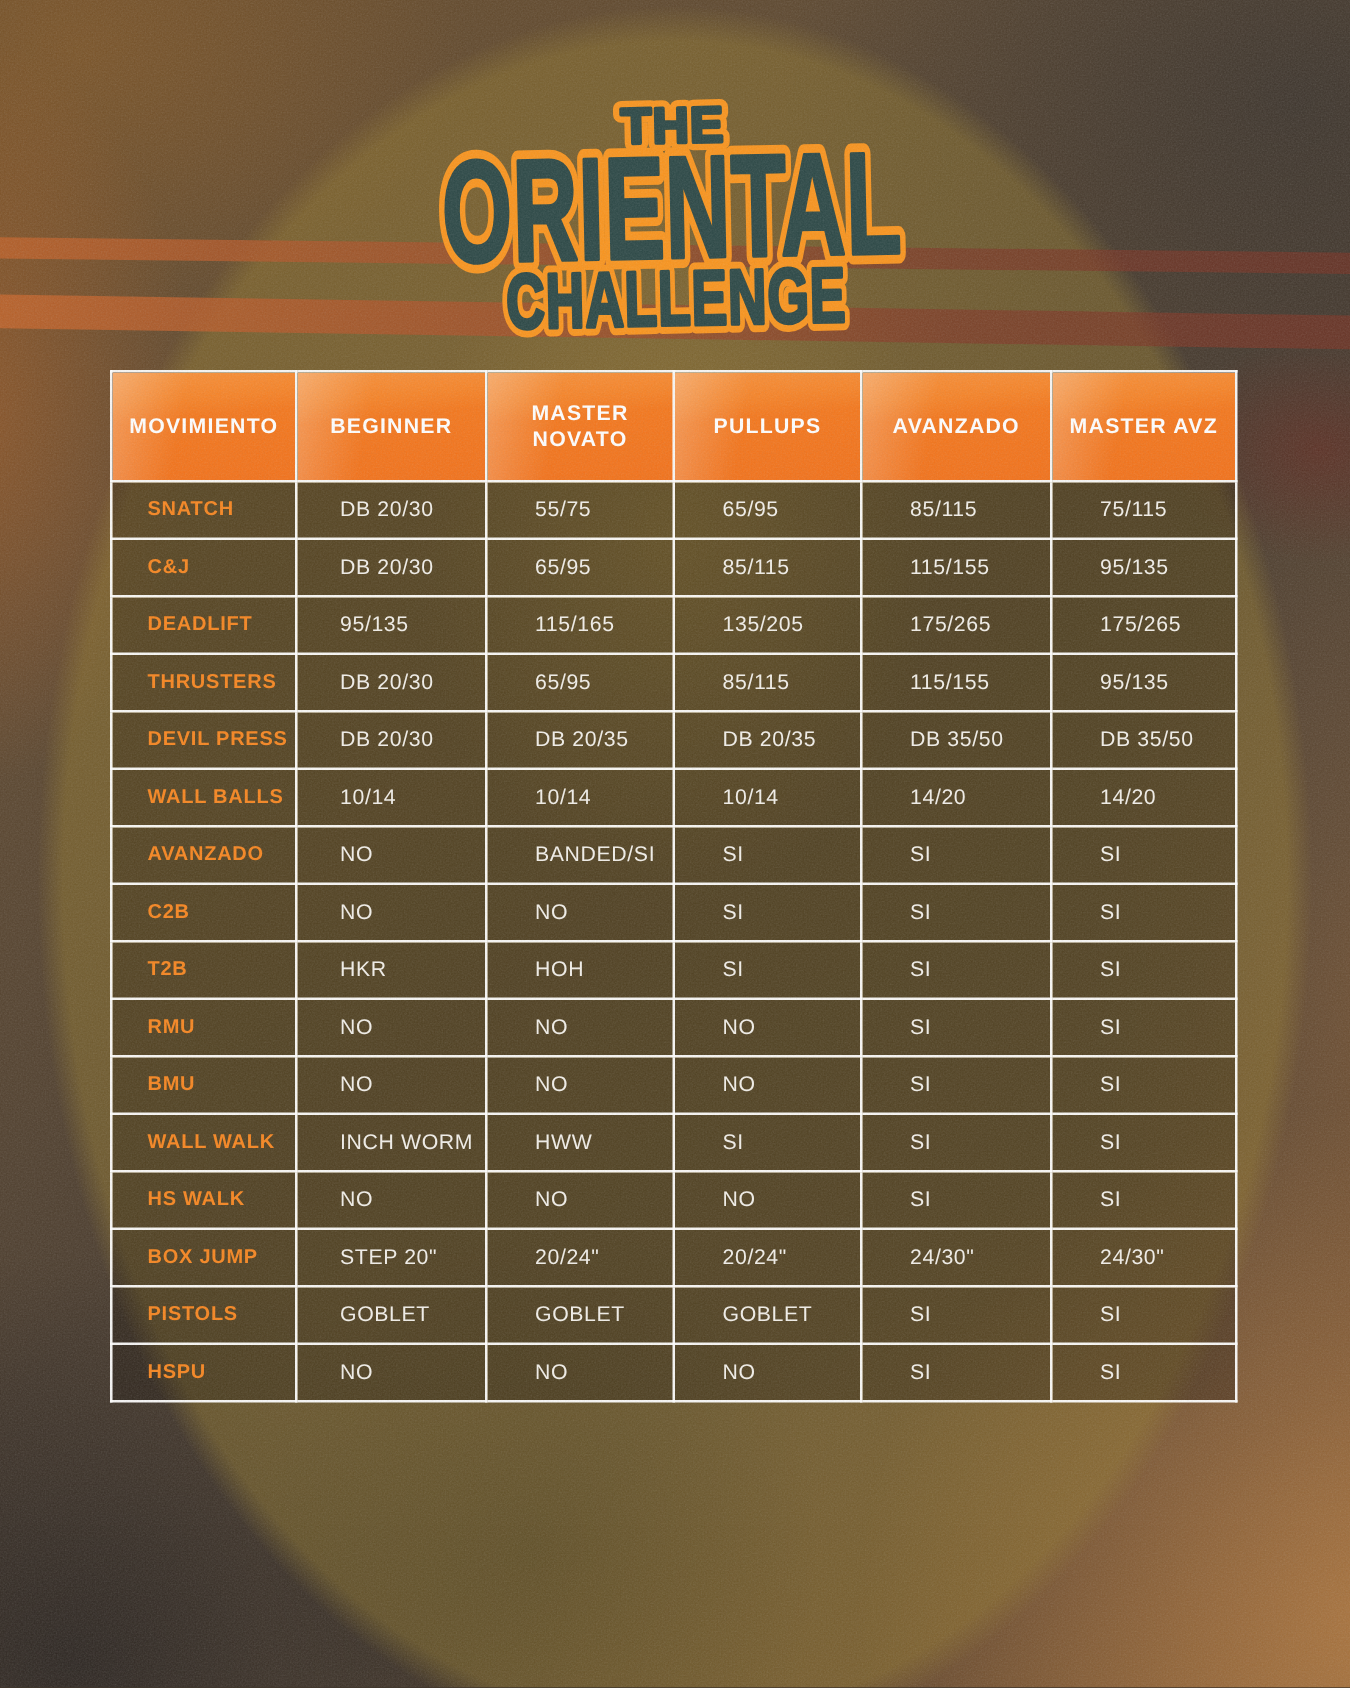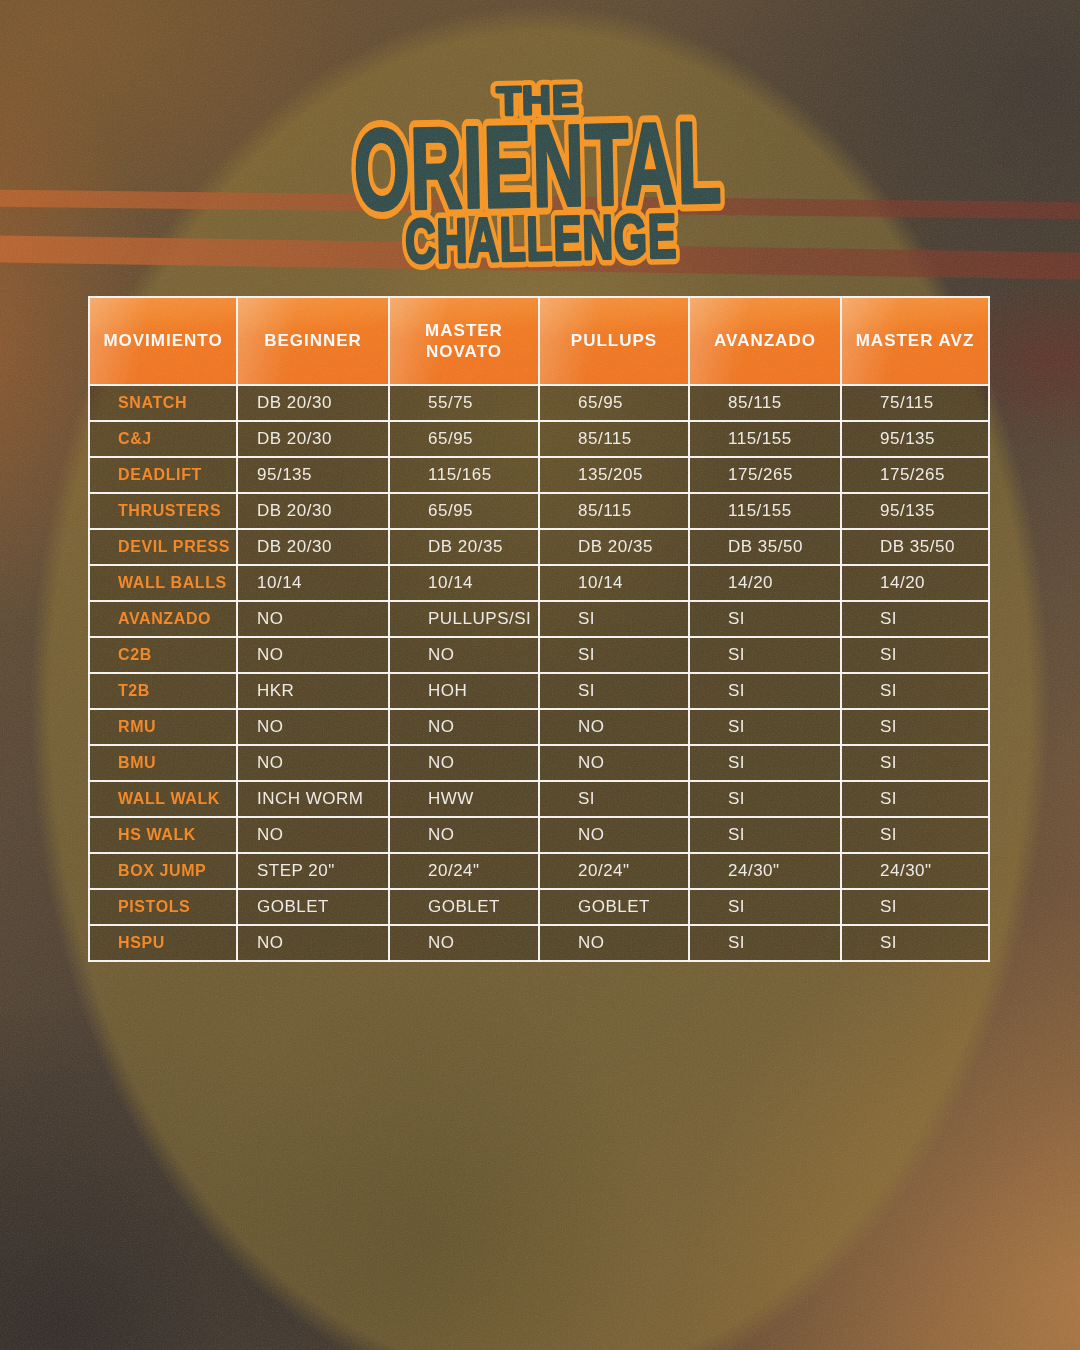--- a/index.html
+++ b/index.html
@@ -50,7 +50,7 @@
     vertical-align:middle;overflow:hidden;
   }
   thead tr{height:88px;}
-  tbody tr{height:36px;}
+  tbody tr{height:46px;}
   th{
     background-image:
       linear-gradient(100deg, rgba(255,255,255,0.25) 0%, rgba(255,255,255,0.10) 22%, rgba(255,255,255,0) 38%),

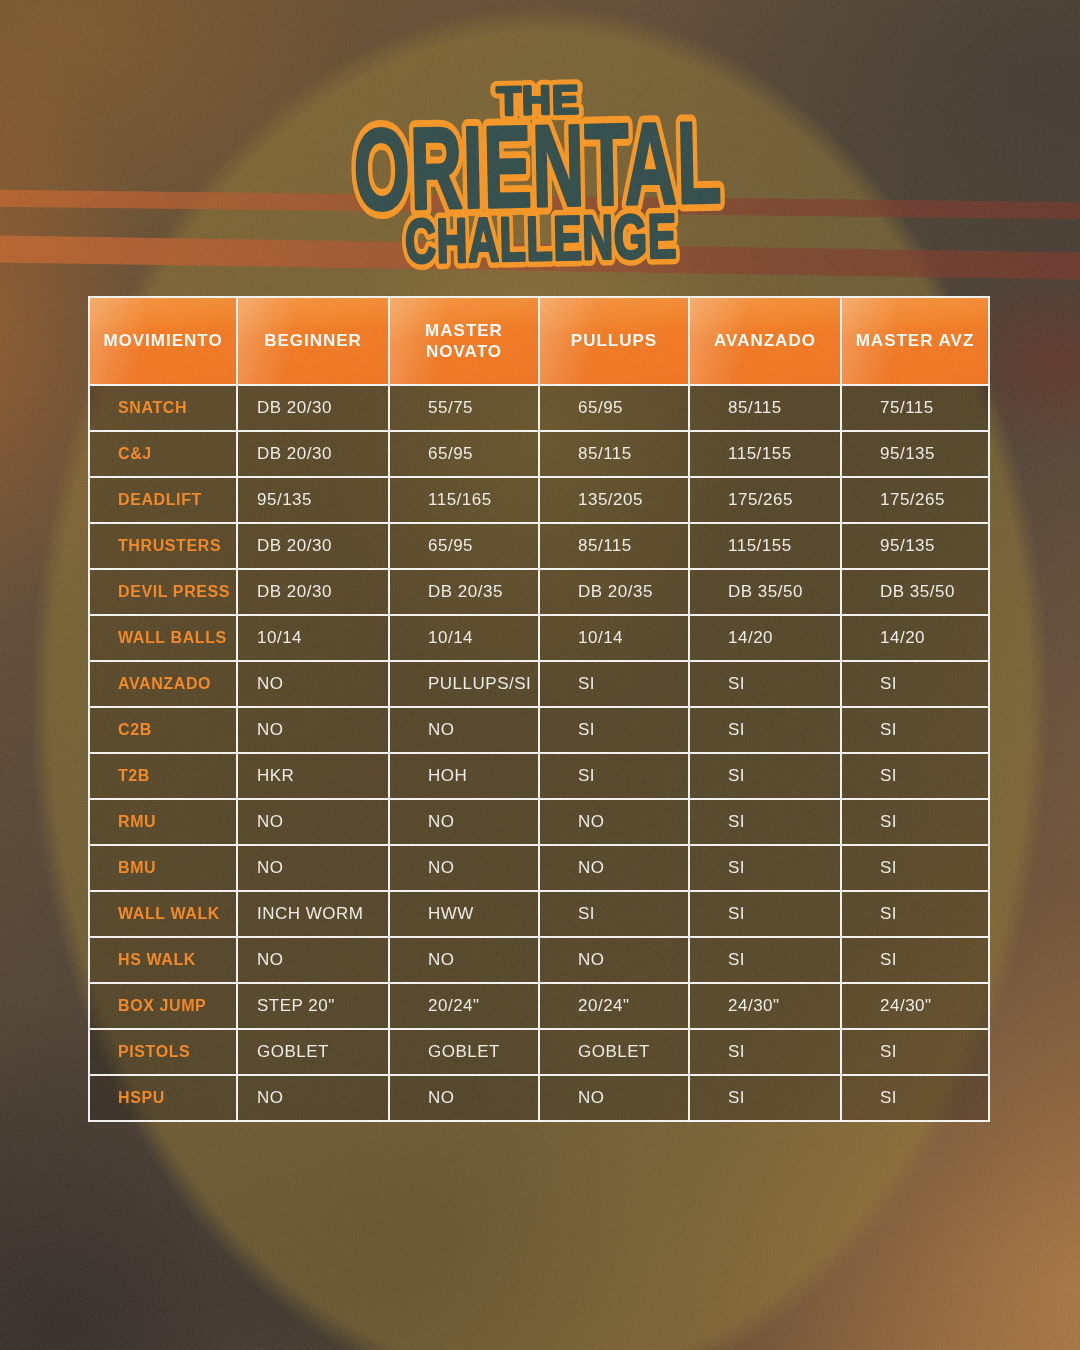--- a/index.html
+++ b/index.html
@@ -64,7 +64,7 @@
     color:#F2EFE9;font-size:17px;letter-spacing:0.5px;
     padding-left:38px;white-space:nowrap;
   }
-  td.c2{padding-left:19px;}
+  td.c2{padding-left:34px;}
   td.mov{
     color:#F6851F;font-weight:bold;font-size:16px;letter-spacing:0.6px;
     padding-left:28px;

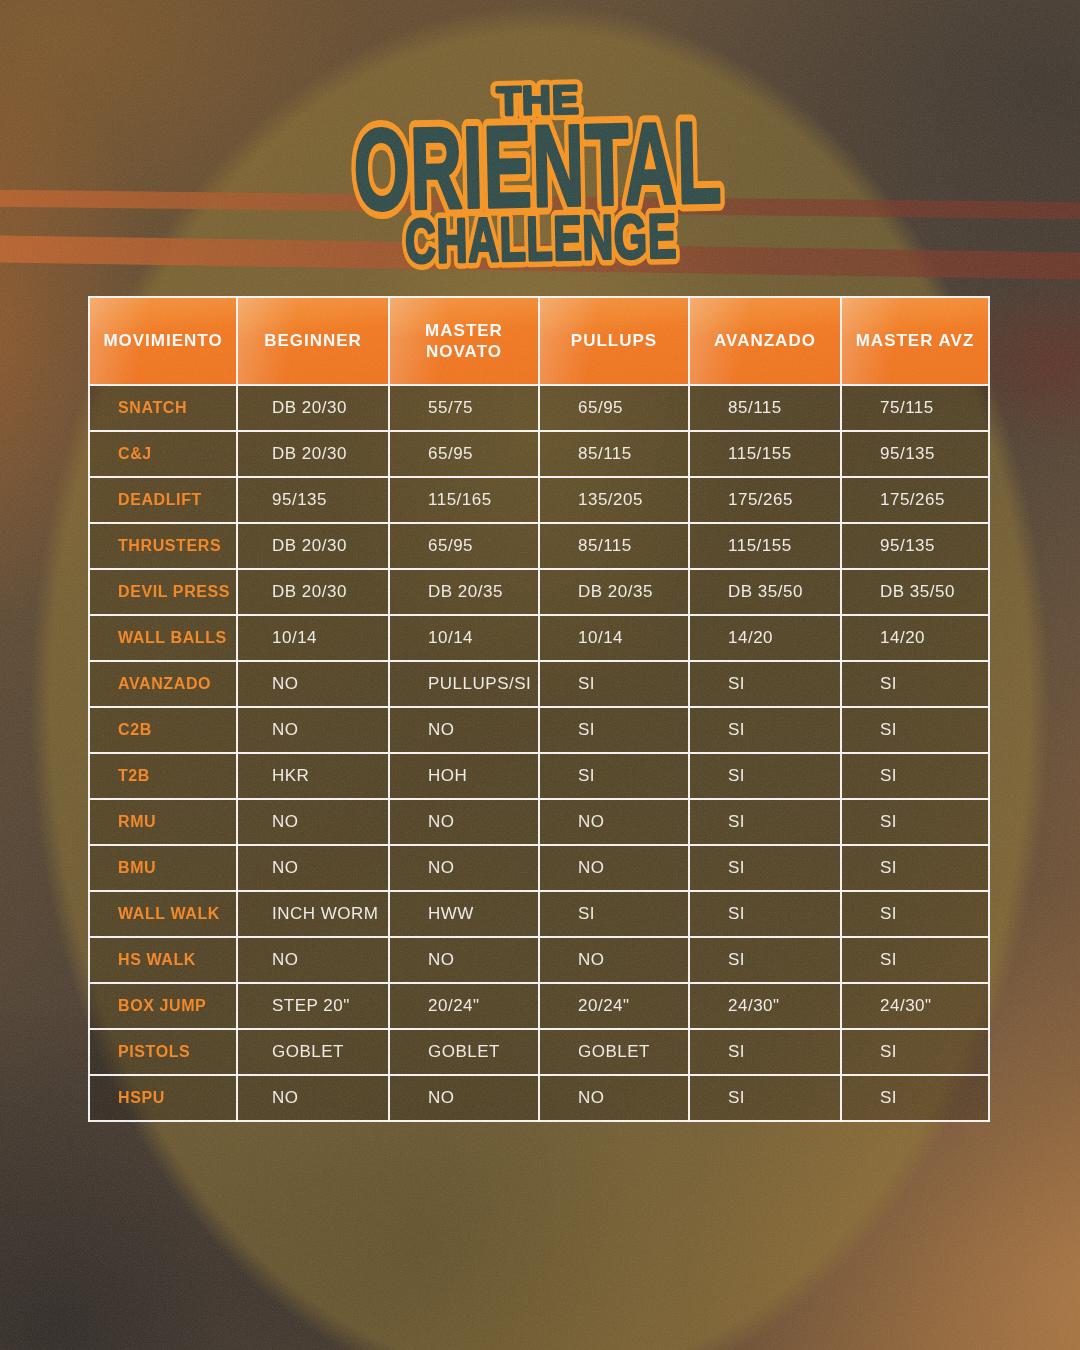--- a/index.html
+++ b/index.html
@@ -165,7 +165,7 @@
         <tr>
           <td class="mov">AVANZADO</td>
           <td class="c2">NO</td>
-          <td>PULLUPS/SI</td>
+          <td>BANDED/SI</td>
           <td>SI</td>
           <td>SI</td>
           <td>SI</td>

